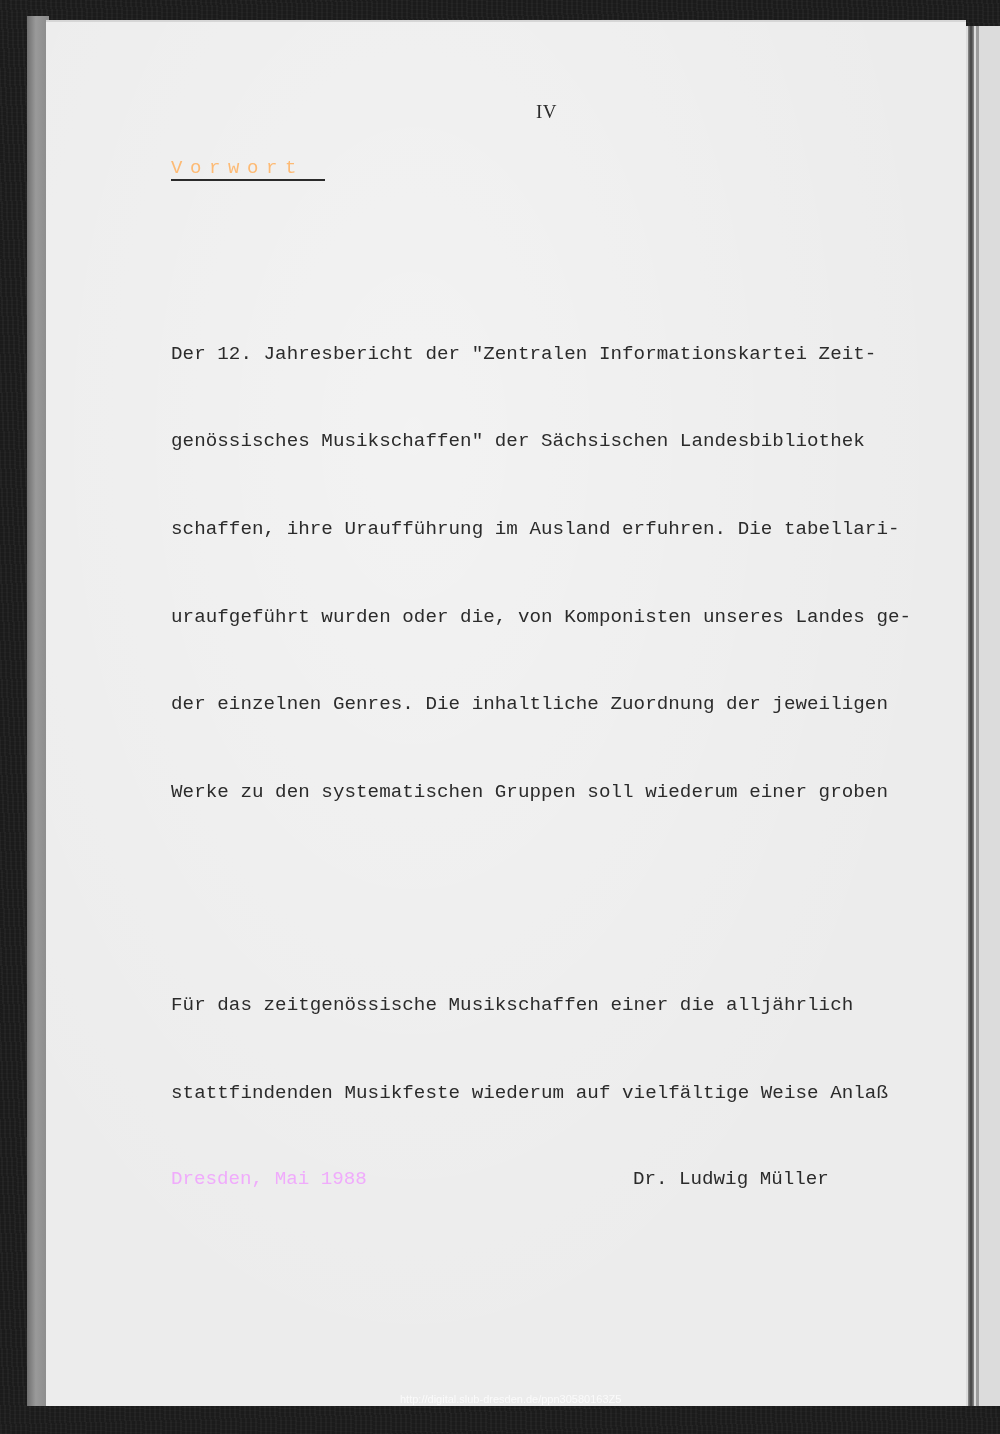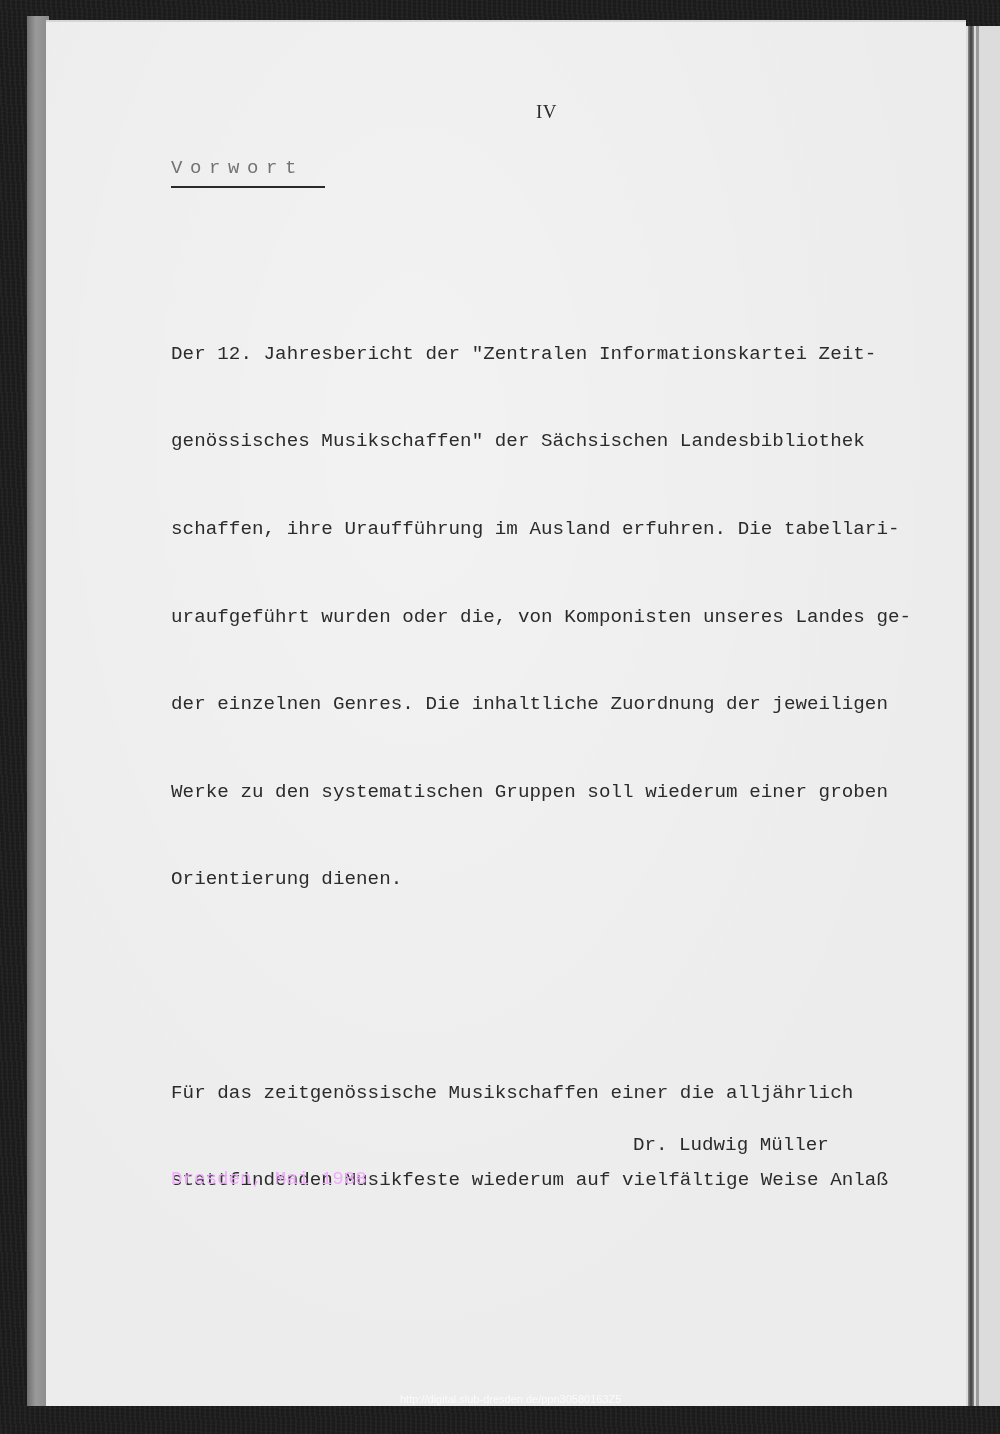--- a/index.html
+++ b/index.html
@@ -42,8 +42,8 @@
     }
     .heading {
       position: absolute; left: 171px; top: 157px;
-      font-size: 19px; color: #737373; letter-spacing: 7.6px;
-      padding-bottom: 7px; border-bottom: 2px solid #2a2a2a;
+      font-size: 19px; color: #fdba74; letter-spacing: 7.6px;
+      border-bottom: 2px solid #2a2a2a;
       width: 154px; white-space: nowrap;
     }
     .body-text {

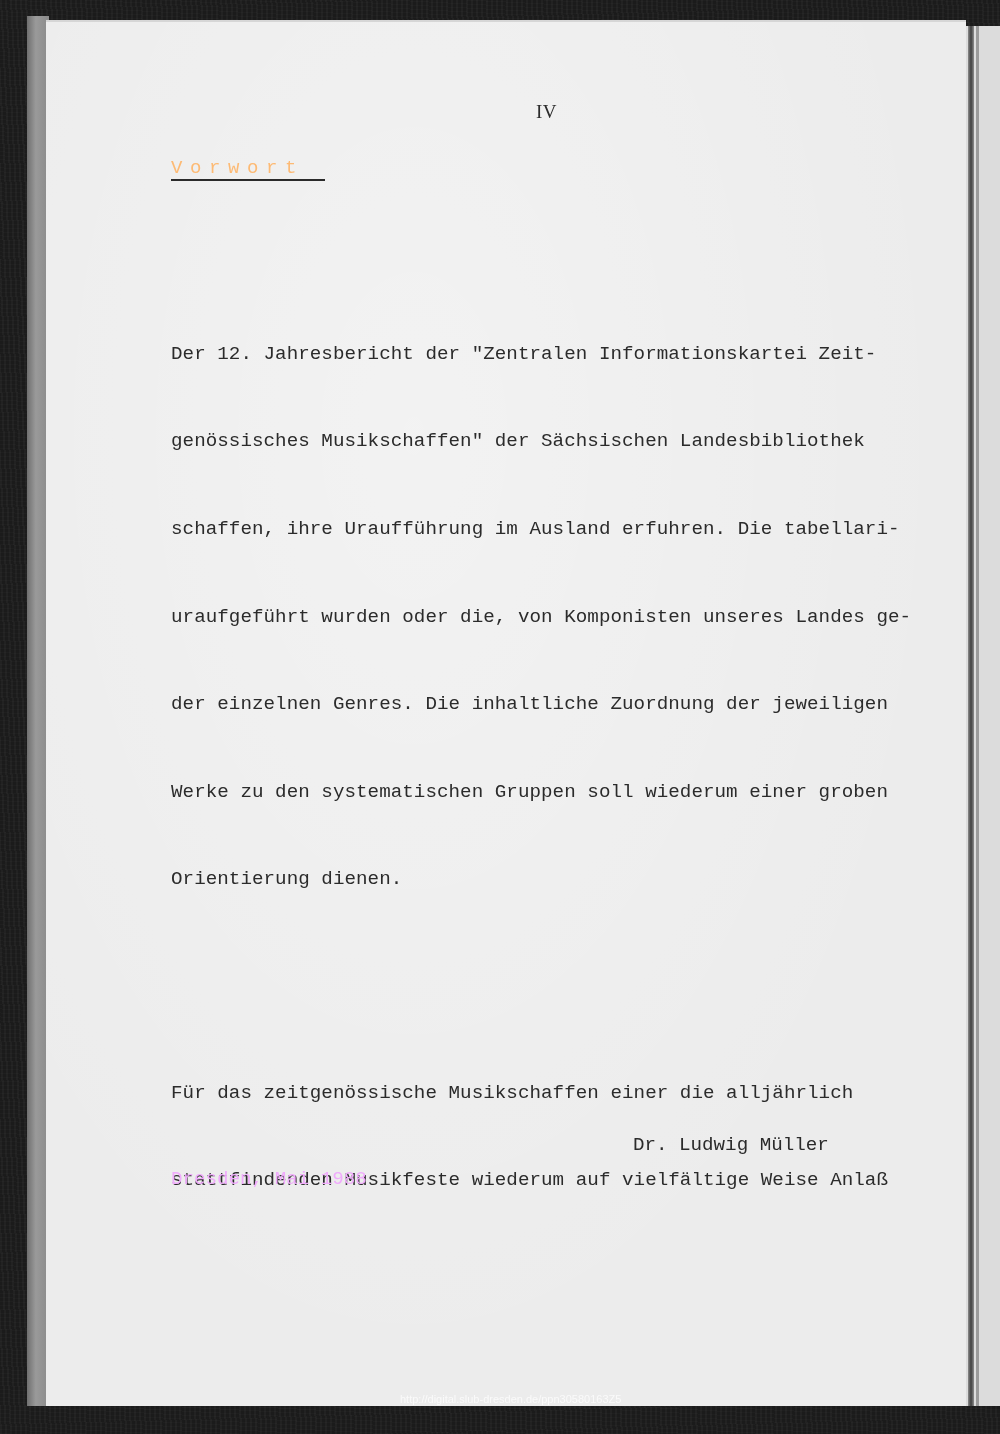--- a/index.html
+++ b/index.html
@@ -89,7 +89,6 @@
     <span class="line">uraufgeführt wurden oder die, von Komponisten unseres Landes ge-</span>
     <span class="line">der einzelnen Genres. Die inhaltliche Zuordnung der jeweiligen</span>
     <span class="line">Werke zu den systematischen Gruppen soll wiederum einer groben</span>
-    <span class="line">Orientierung dienen.</span>
   </div>
   <div class="para">
     <span class="line">Für das zeitgenössische Musikschaffen einer die alljährlich</span>

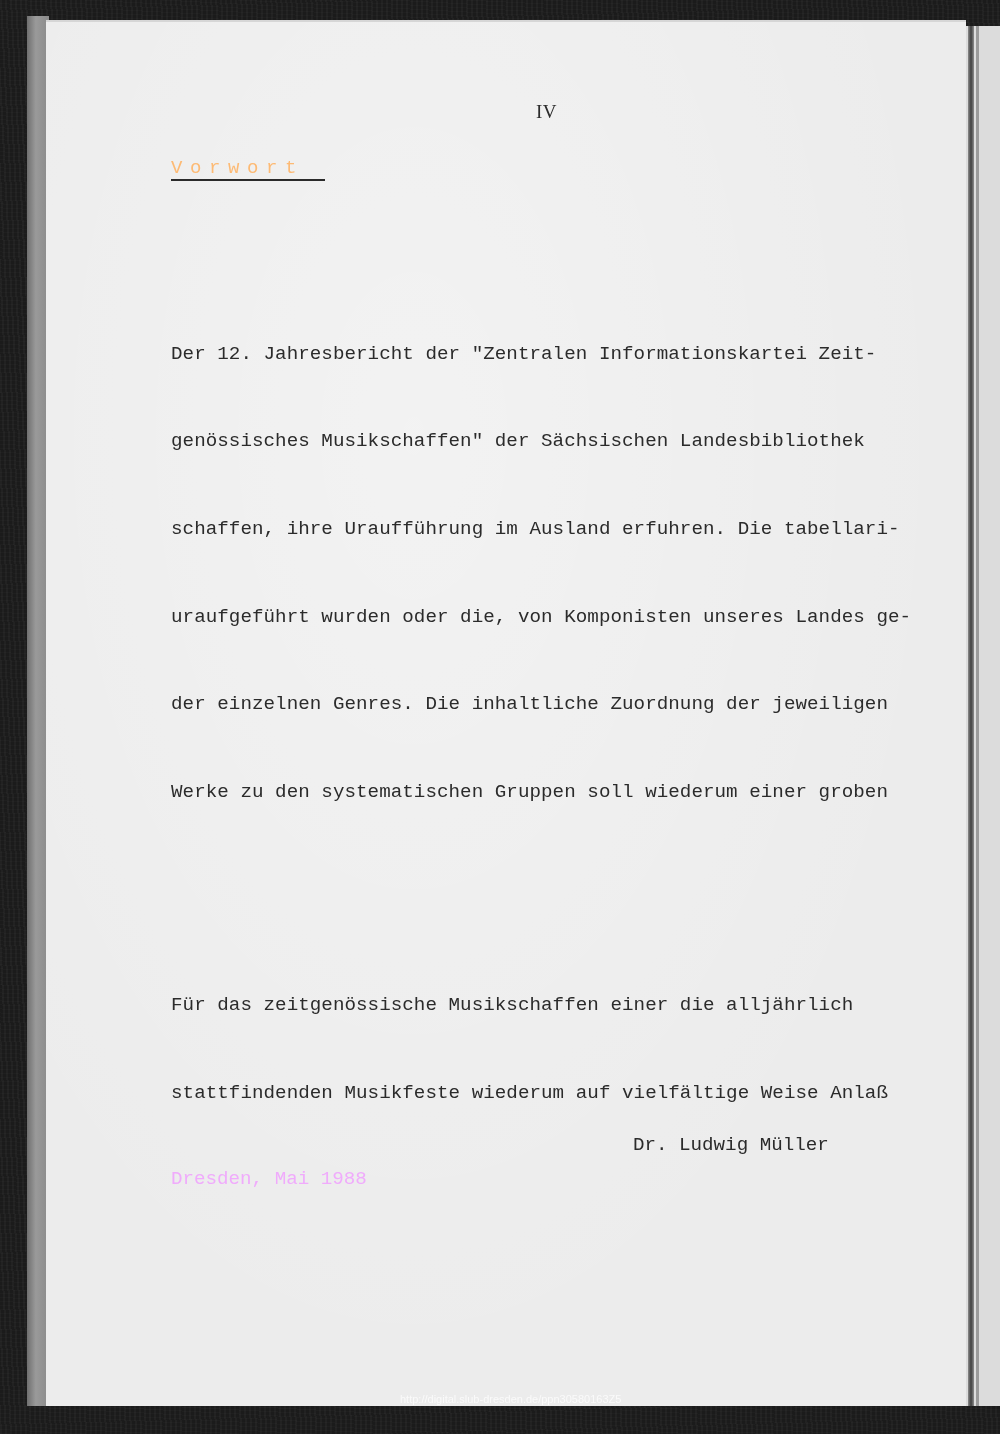--- a/index.html
+++ b/index.html
@@ -59,7 +59,7 @@
       font-size: 19.2px; color: #f0abfc; white-space: pre;
     }
     .closing-name {
-      position: absolute; left: 633px; top: 1134px;
+      position: absolute; left: 633px; top: 1168px;
       font-size: 19.2px; color: #2b2b2b; white-space: pre;
     }
     .watermark {

